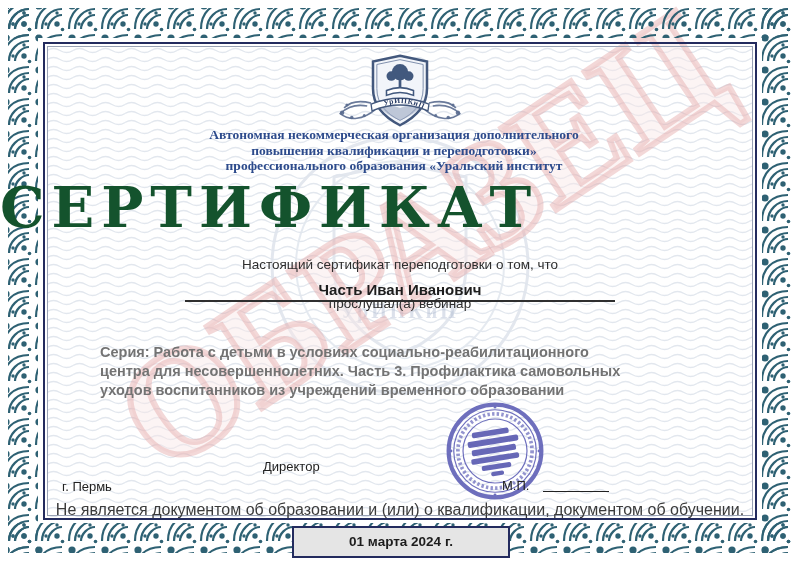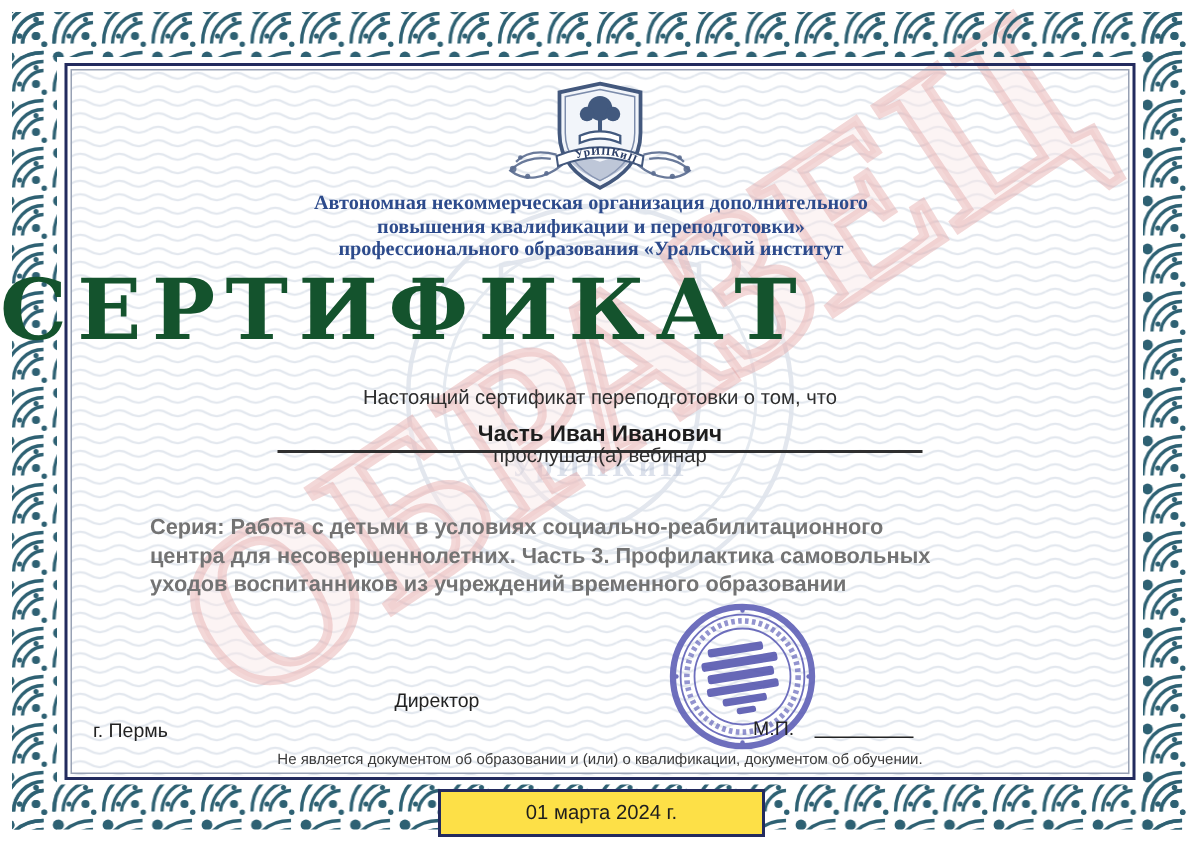--- a/index.html
+++ b/index.html
@@ -93,7 +93,7 @@
   }
   .disclaimer {
     position:absolute; left:0; right:0; top:501px; text-align:center;
-    font-size:10px; color:#3b3b3b;
+    font-size:16px; color:#3b3b3b;
   }
   .date-box {
     position:absolute; left:292px; top:526px; width:218px; height:32px; z-index:5;

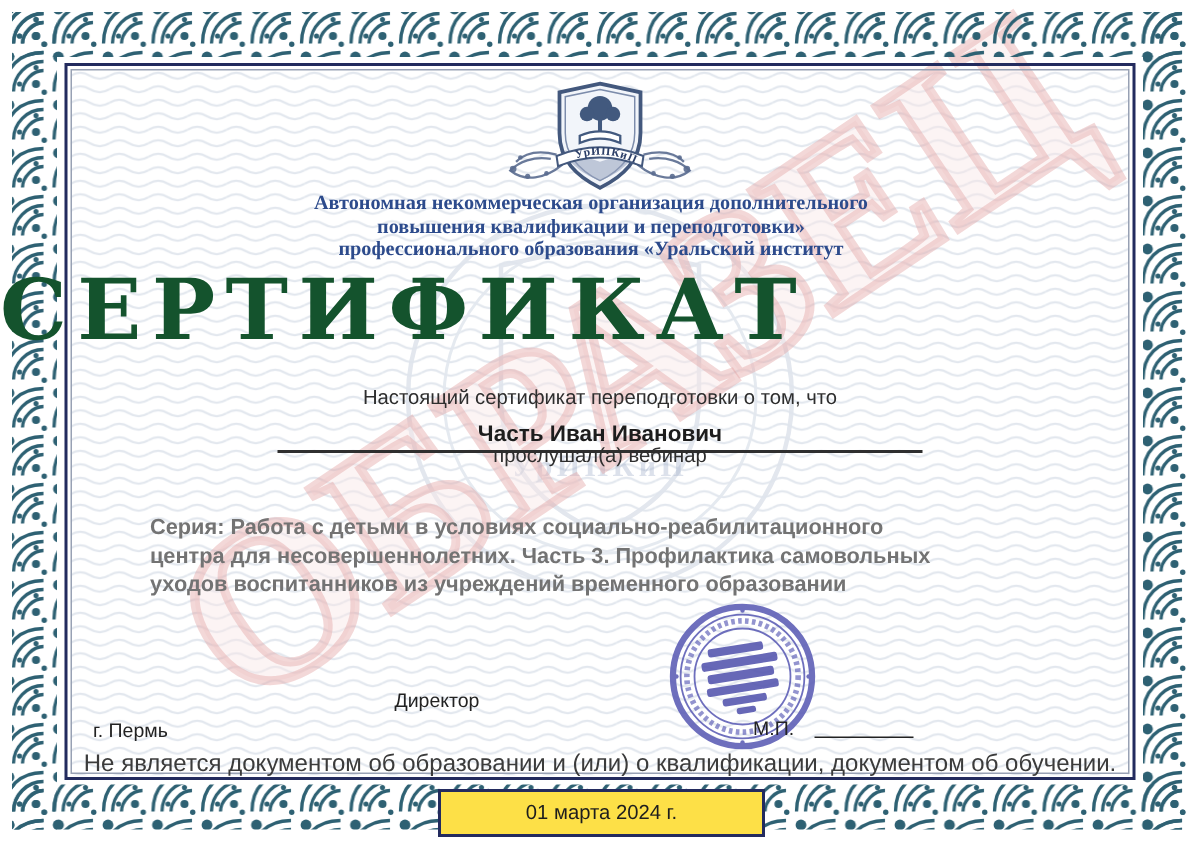--- a/index.html
+++ b/index.html
@@ -97,8 +97,8 @@
   }
   .date-box {
     position:absolute; left:292px; top:526px; width:218px; height:32px; z-index:5;
-    background:#fde047; border:2px solid #232b5e; box-sizing:border-box;
-    text-align:center; line-height:27px; font-size:13.5px; font-weight:normal; color:#1d1d1d;
+    background:#e5e5e5; border:2px solid #232b5e; box-sizing:border-box;
+    text-align:center; line-height:27px; font-size:13.5px; font-weight:bold; color:#1d1d1d;
   }
 </style>
 </head>

